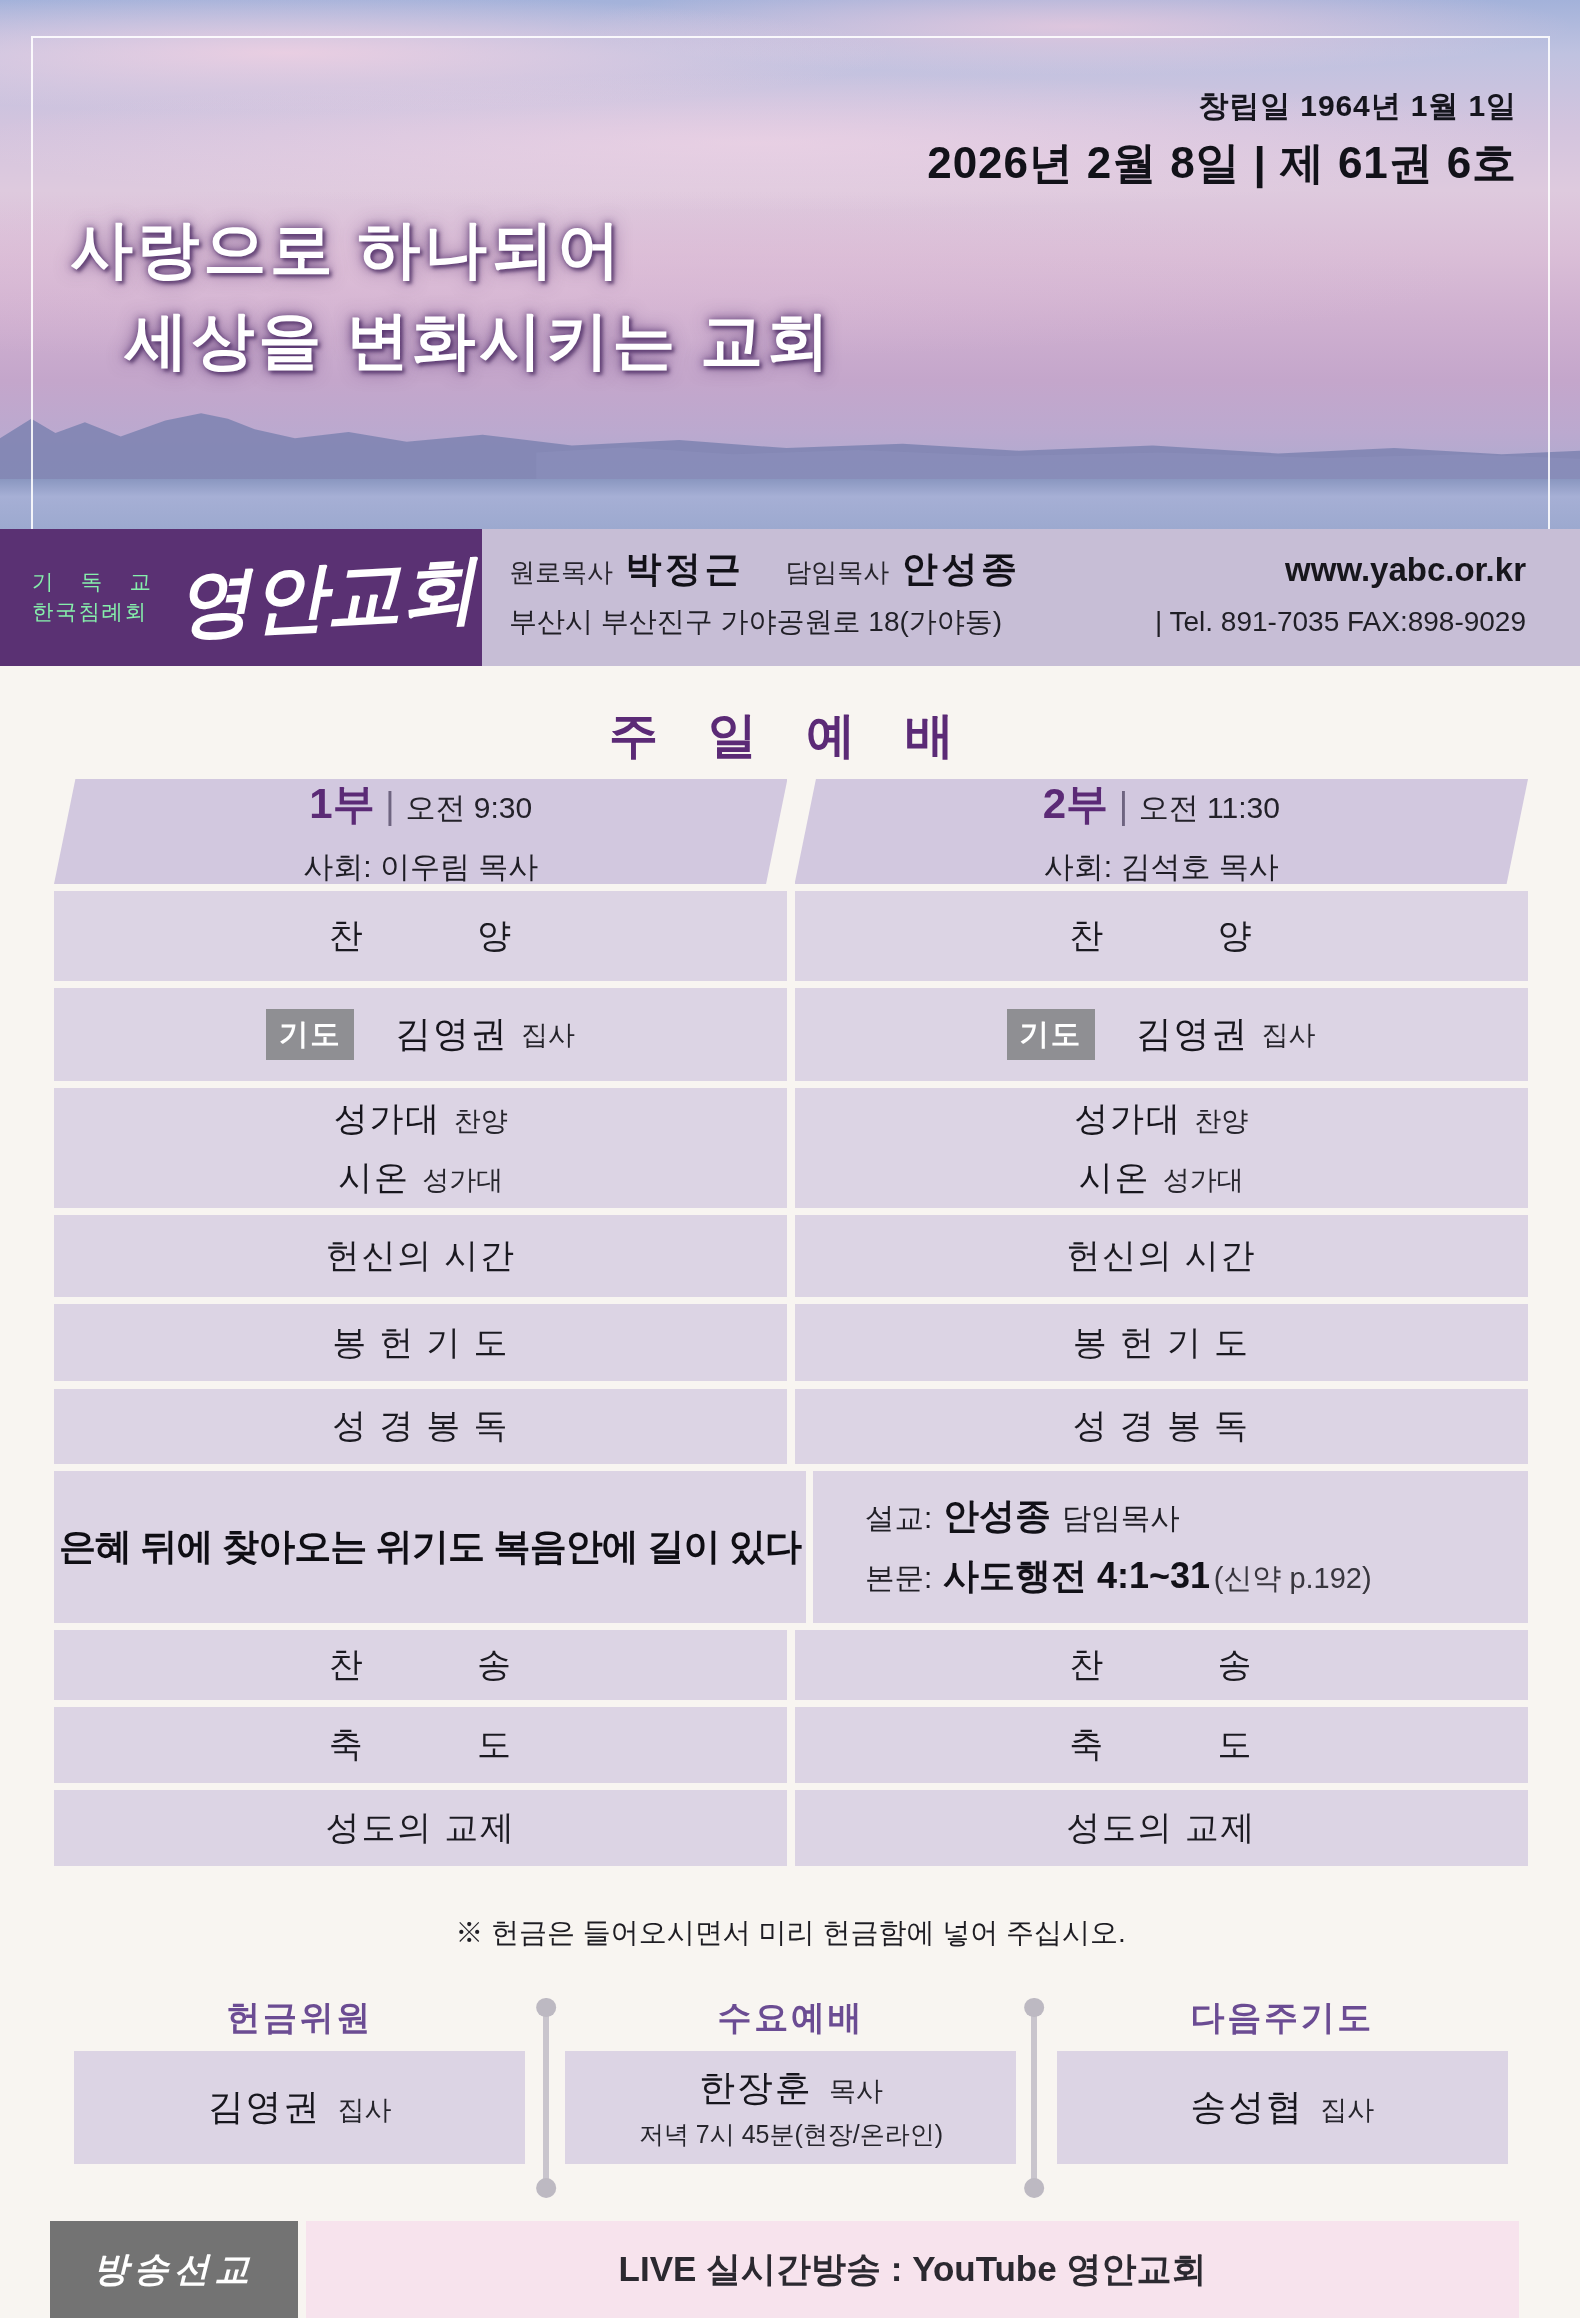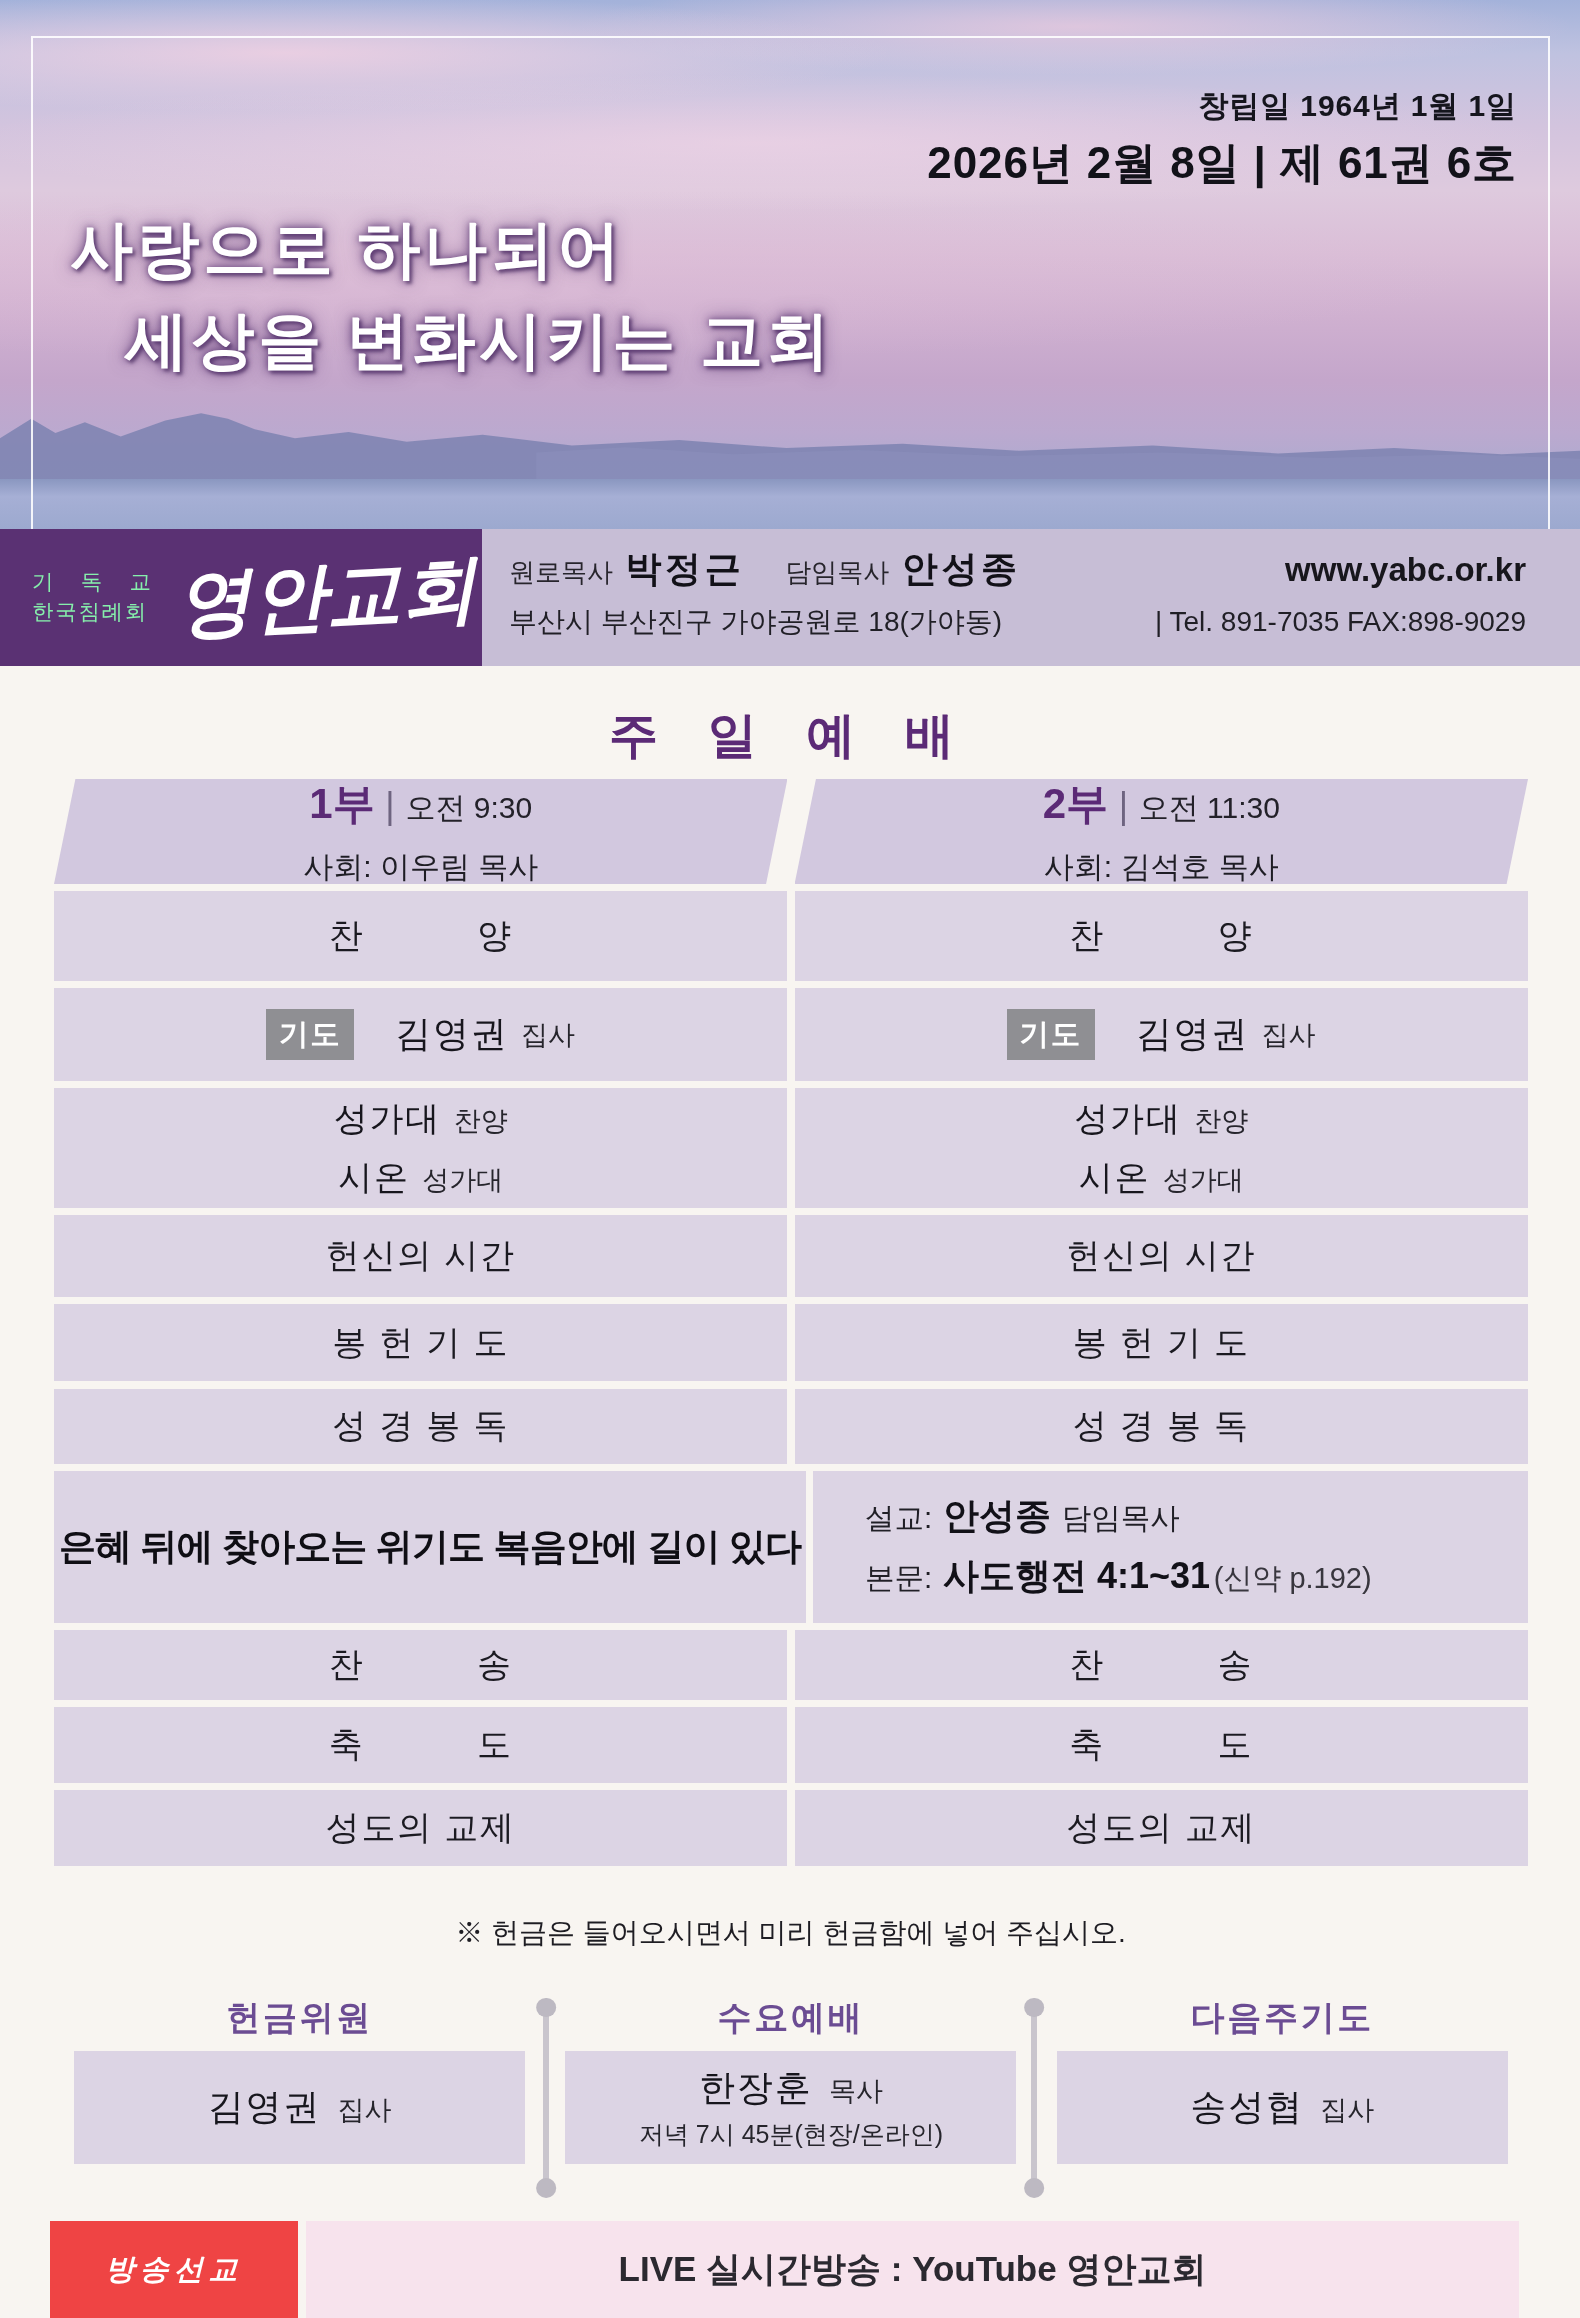--- a/index.html
+++ b/index.html
@@ -112,9 +112,9 @@
   
   .broadcast{ position:absolute; left:0; top:2221px; width:1581px; height:97px; }
   .bc-label{
-    position:absolute; left:50px; top:0; width:248px; height:97px; background:#ef4444;
+    position:absolute; left:50px; top:0; width:248px; height:97px; background:#737373;
     color:#fff; display:flex; align-items:center; justify-content:center;
-    font-size:29px; font-weight:700; font-family:"DejaVu Serif", serif; font-style:italic; letter-spacing:5.4px;
+    font-size:35px; font-weight:700; font-family:"DejaVu Serif", serif; font-style:italic; letter-spacing:5.4px;
   }
   .bc-bar{
     position:absolute; left:306px; top:0; width:1213px; height:97px; background:#f7e3ed;

